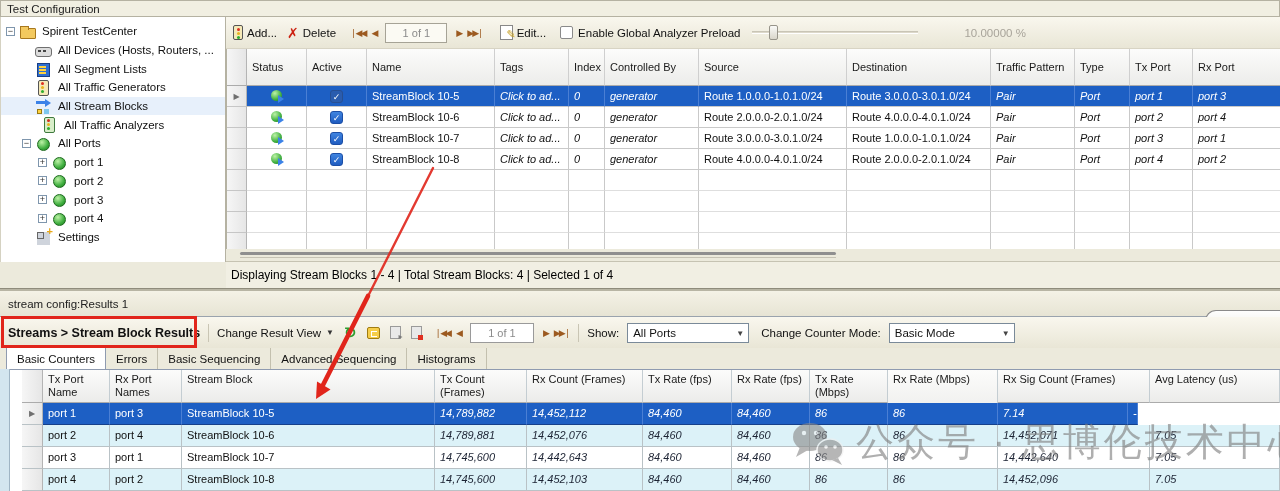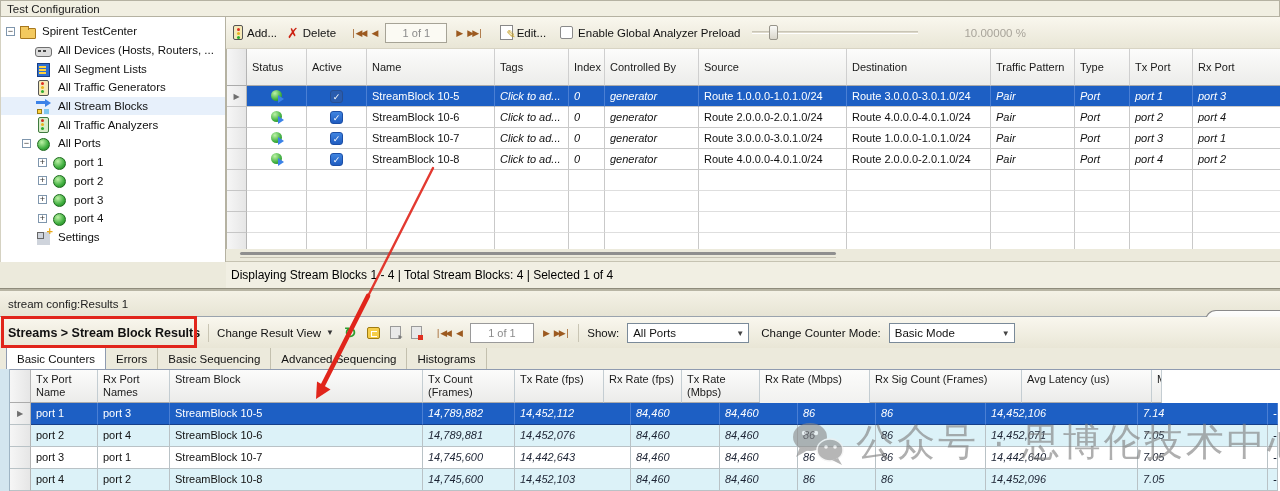--- a/index.html
+++ b/index.html
@@ -144,7 +144,7 @@
         </div>
         <div class="lbl">All Stream Blocks</div>
       </div>
-      <div class="titem" style="padding-left: 21px;">
+      <div class="titem" style="padding-left: 27px;">
         <div class="exp-sp"></div>
         <div class="ti ti-analyzer"></div>
         <div class="lbl">All Traffic Analyzers</div>

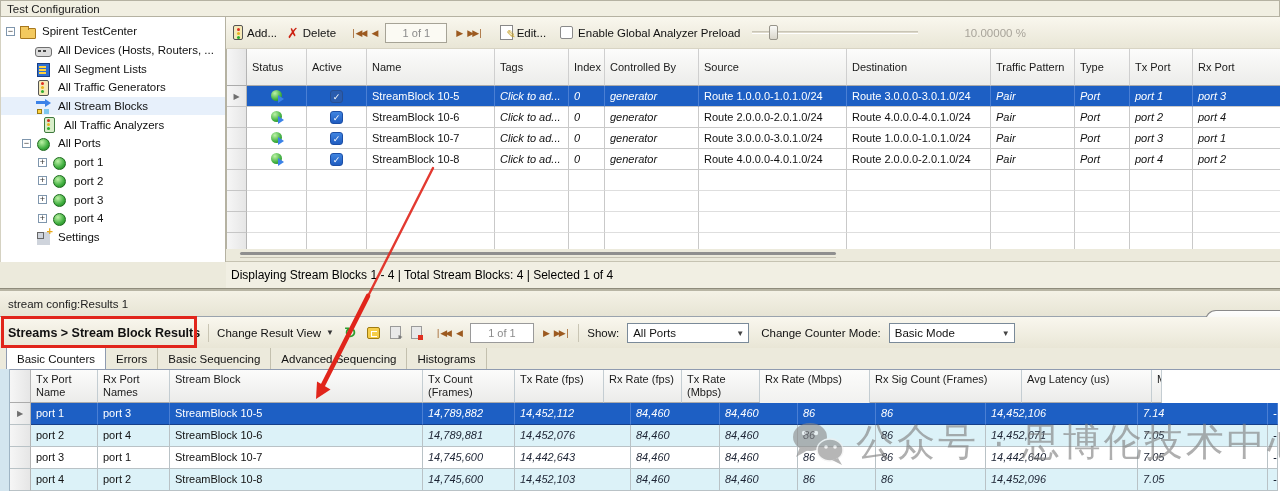--- a/index.html
+++ b/index.html
@@ -413,7 +413,7 @@
   </div>
 
   <div class="vstrip abs" style="left:0;top:369px;width:10px;height:122px;"></div>
-  <div class="grid abs" style="left:10px;top:369px;width:1270px;height:122px;border-top:1px solid #8f9bb0;">
+  <div class="grid abs" style="left:10px;top:369px;width:1270px;height:122px;border-top:1px solid #8f9bb0;padding-left:12px;">
       <div class="trow" style="height: 33px;">
         <div class="hcell selcol" style="width: 21px;"></div>
         <div class="hcell wrap" style="width: 67px; height: 33px; border-right: 1px solid rgb(196, 205, 210);">Tx Port Name</div>

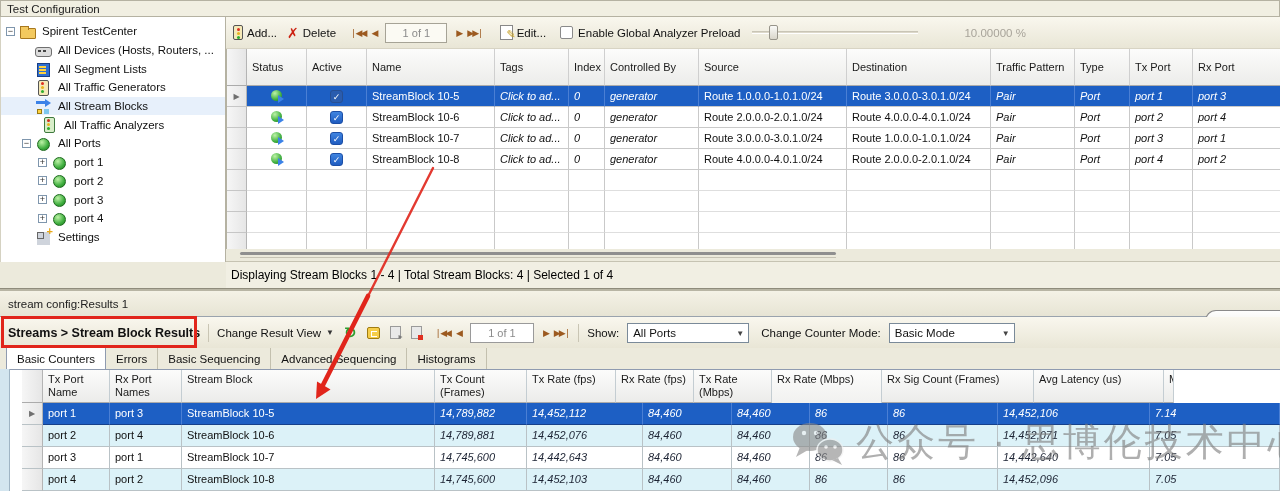--- a/index.html
+++ b/index.html
@@ -420,6 +420,7 @@
         <div class="hcell wrap" style="width: 72px; height: 33px; border-right: 1px solid rgb(196, 205, 210);">Rx Port Names</div>
         <div class="hcell wrap" style="width: 253px; height: 33px; border-right: 1px solid rgb(196, 205, 210);">Stream Block</div>
         <div class="hcell wrap" style="width: 92px; height: 33px; border-right: 1px solid rgb(196, 205, 210);">Tx Count (Frames)</div>
+        <div class="hcell wrap" style="width: 116px; height: 33px; border-right: 1px solid rgb(196, 205, 210);">Rx Count (Frames)</div>
         <div class="hcell wrap" style="width: 89px; height: 33px; border-right: 1px solid rgb(196, 205, 210);">Tx Rate (fps)</div>
         <div class="hcell wrap" style="width: 78px; height: 33px; border-right: 1px solid rgb(196, 205, 210);">Rx Rate (fps)</div>
         <div class="hcell wrap" style="width: 78px; height: 33px; border-right: 1px solid rgb(196, 205, 210);">Tx Rate (Mbps)</div>

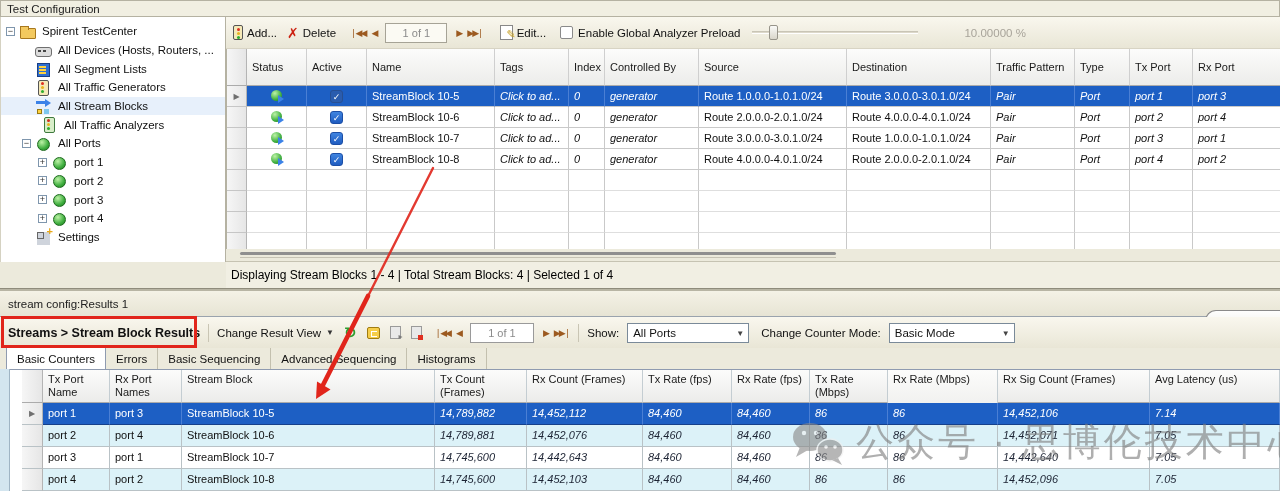--- a/index.html
+++ b/index.html
@@ -440,7 +440,6 @@
         <div class="cell dcell it" style="width: 78px; line-height: 21px; border-right: 1px solid rgb(74, 127, 212); border-bottom: 1px solid rgb(22, 64, 138);">84,460</div>
         <div class="cell dcell it" style="width: 78px; line-height: 21px; border-right: 1px solid rgb(74, 127, 212); border-bottom: 1px solid rgb(22, 64, 138);">86</div>
         <div class="cell dcell it" style="width: 110px; line-height: 21px; border-right: 1px solid rgb(74, 127, 212); border-bottom: 1px solid rgb(22, 64, 138);">86</div>
-        <div class="cell dcell it" style="width: 152px; line-height: 21px; border-right: 1px solid rgb(74, 127, 212); border-bottom: 1px solid rgb(22, 64, 138);">14,452,106</div>
         <div class="cell dcell it" style="width: 130px; line-height: 21px; border-right: 1px solid rgb(74, 127, 212); border-bottom: 1px solid rgb(22, 64, 138);">7.14</div>
         <div class="cell dcell it" style="width: 10px; line-height: 21px; border-right: 1px solid rgb(74, 127, 212); border-bottom: 1px solid rgb(22, 64, 138);">-</div>
       </div>

